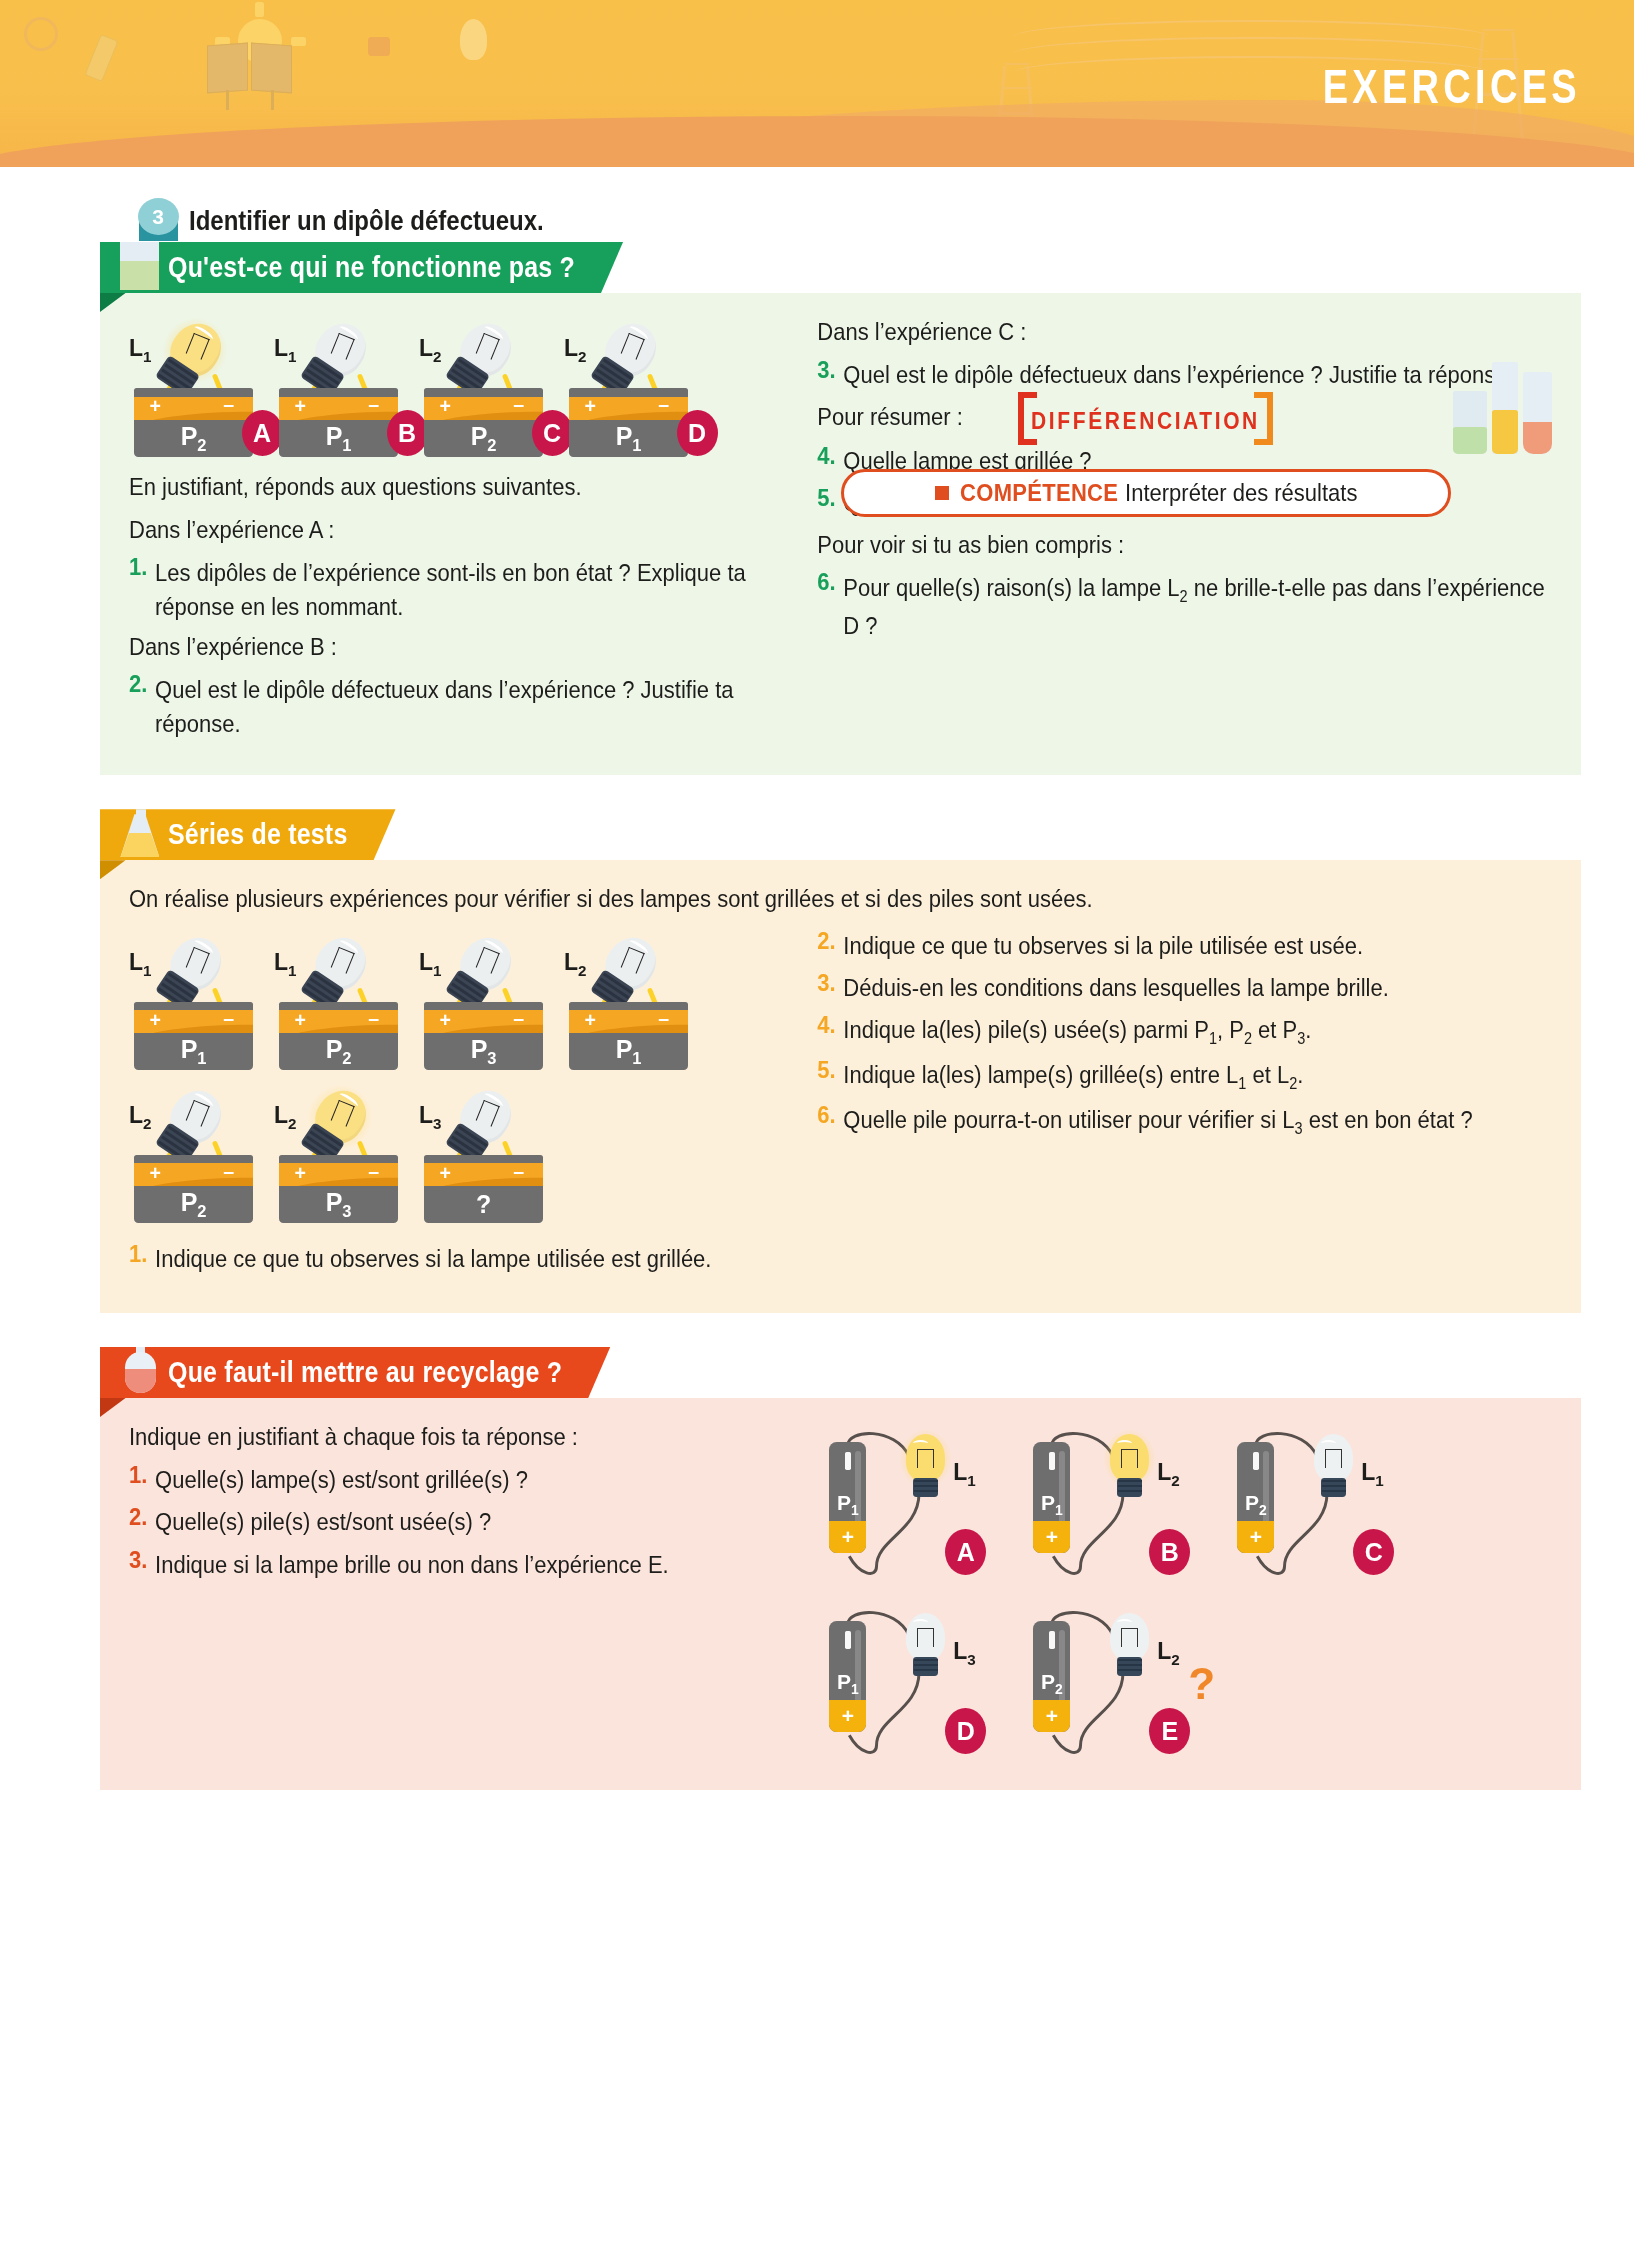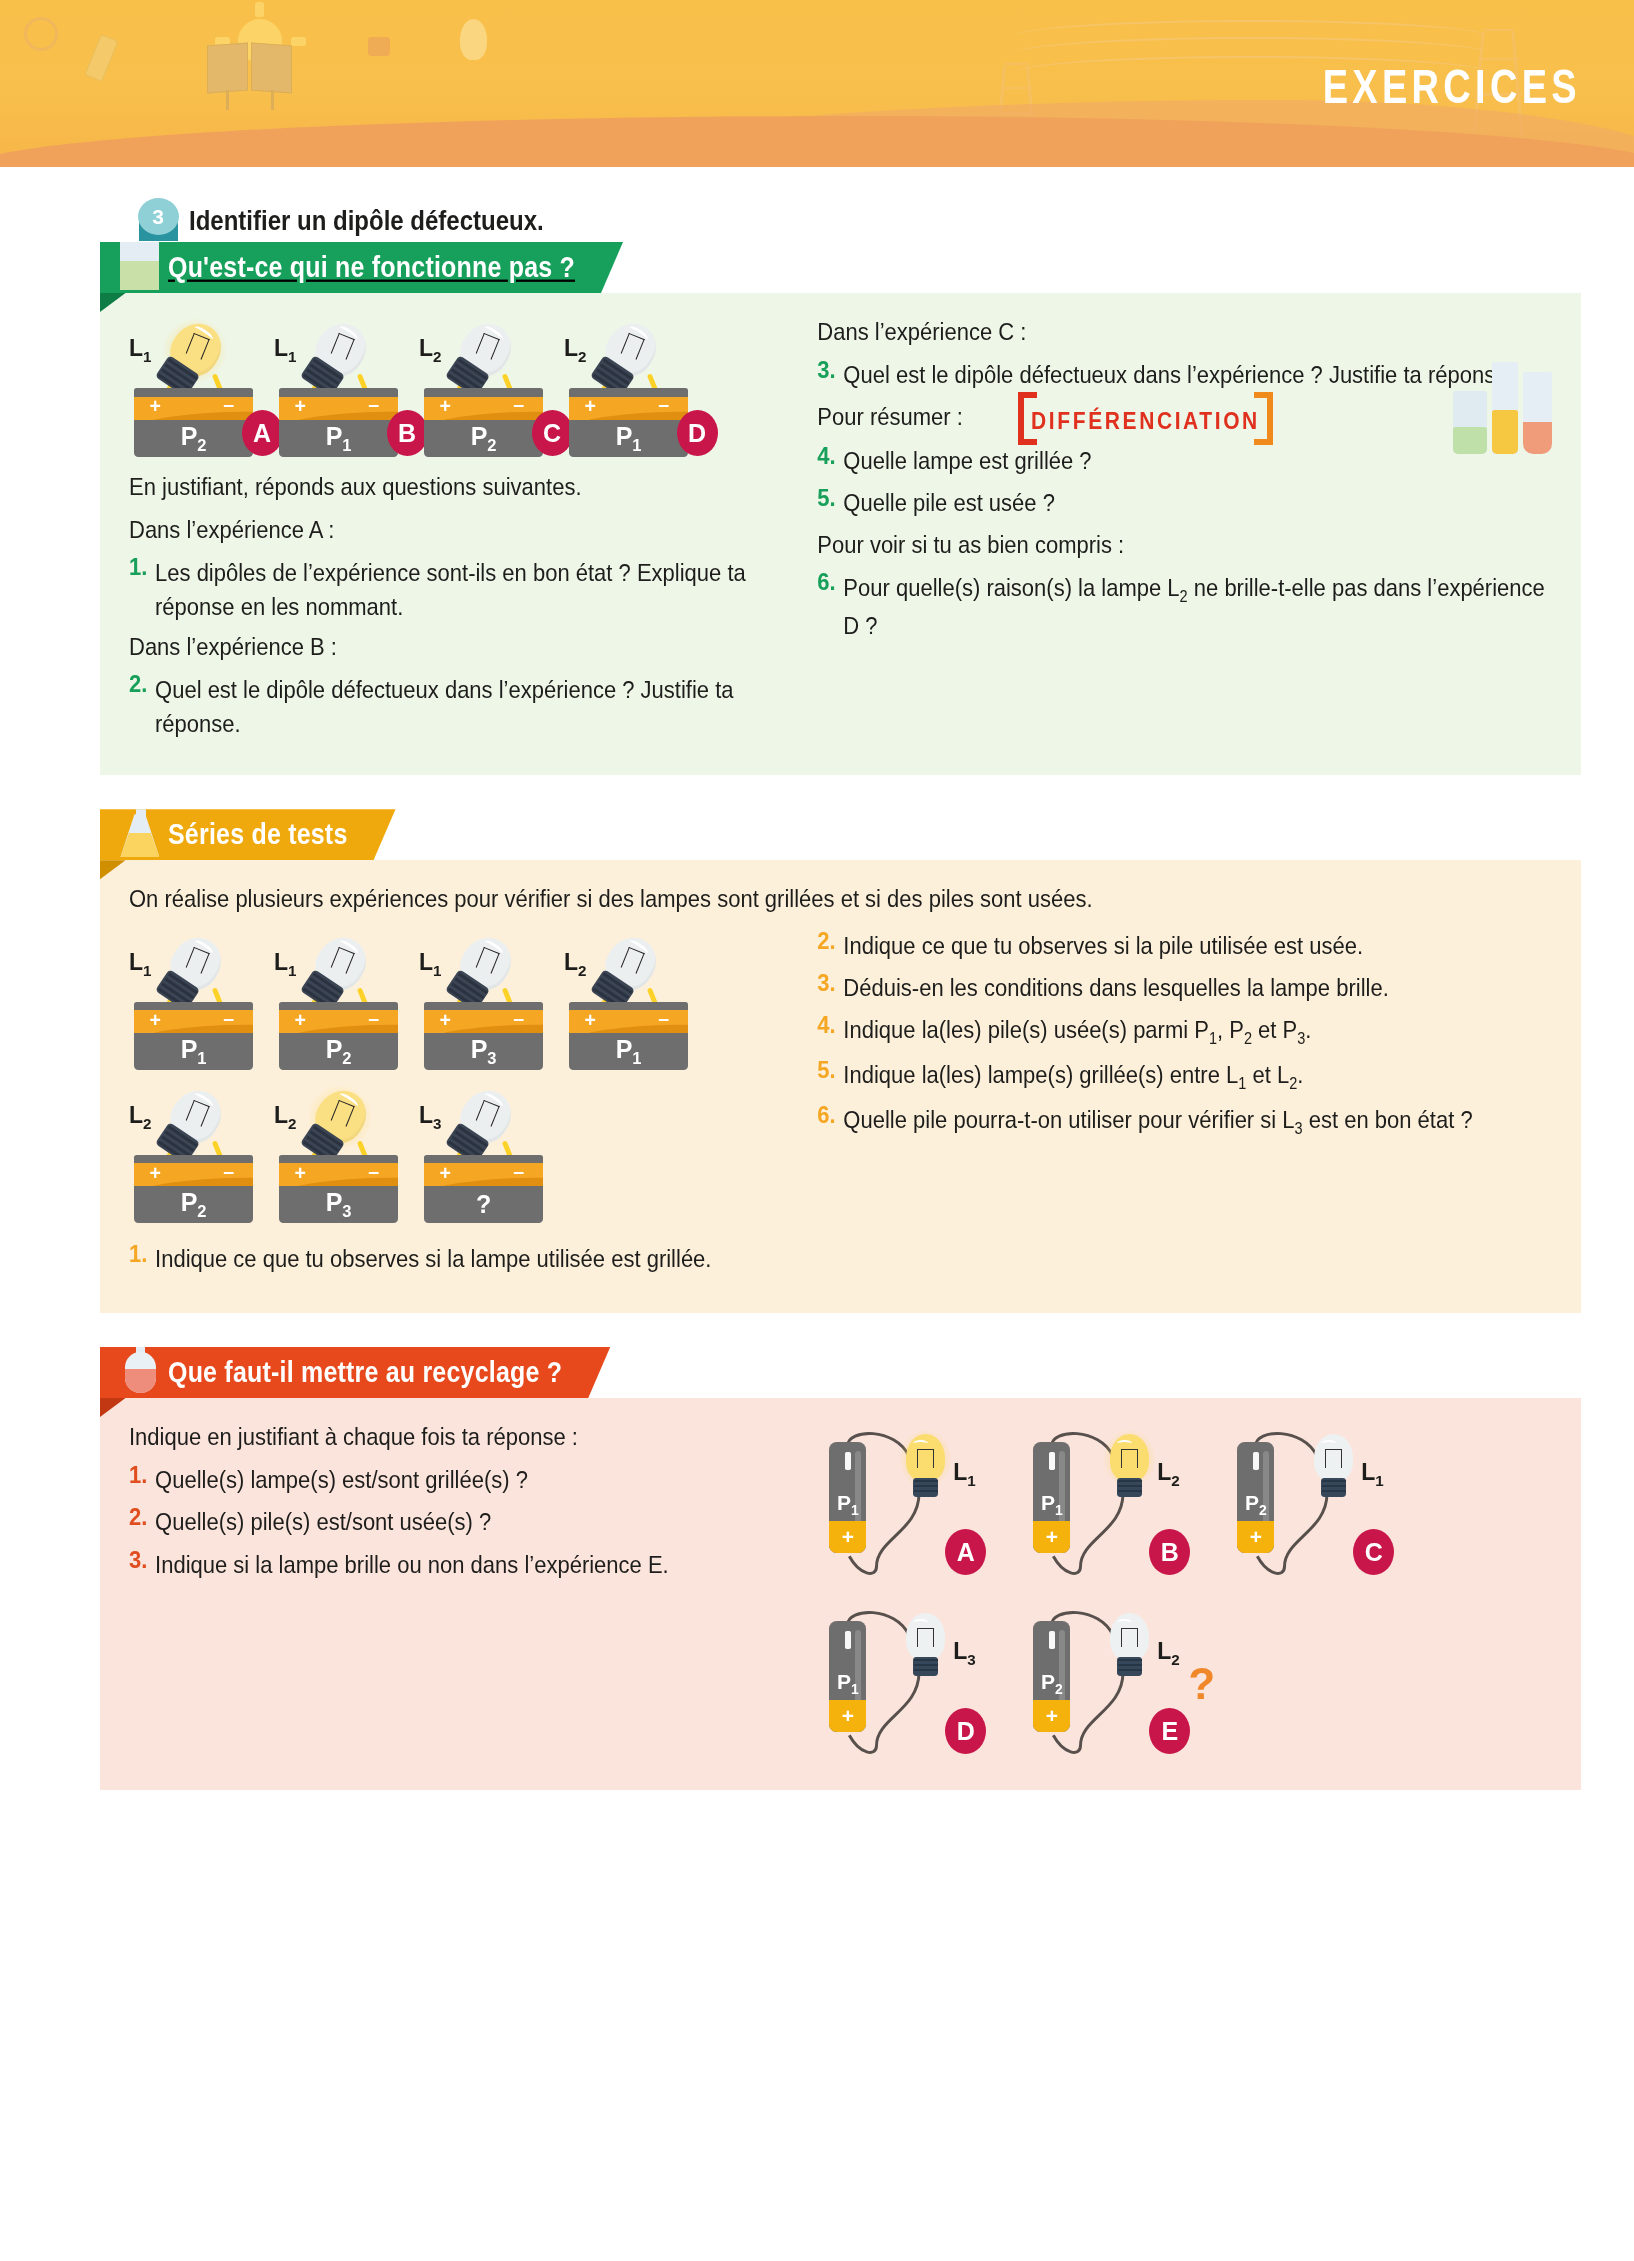--- a/index.html
+++ b/index.html
@@ -371,7 +371,7 @@
   </div>
 
   <div class="section">
-    <div class="tab" style="background:#16a05b;text-decoration:underline;">
+    <div class="tab" style="background:#16a05b;">
       <div class="tab-icon">
         <div style="position:absolute;left:0;top:0;width:39px;height:63px;background:#e3edf3;border-radius:2.6px;"></div>
         <div style="position:absolute;left:0;bottom:0;width:39px;height:29px;background:#c9e0a8;"></div>

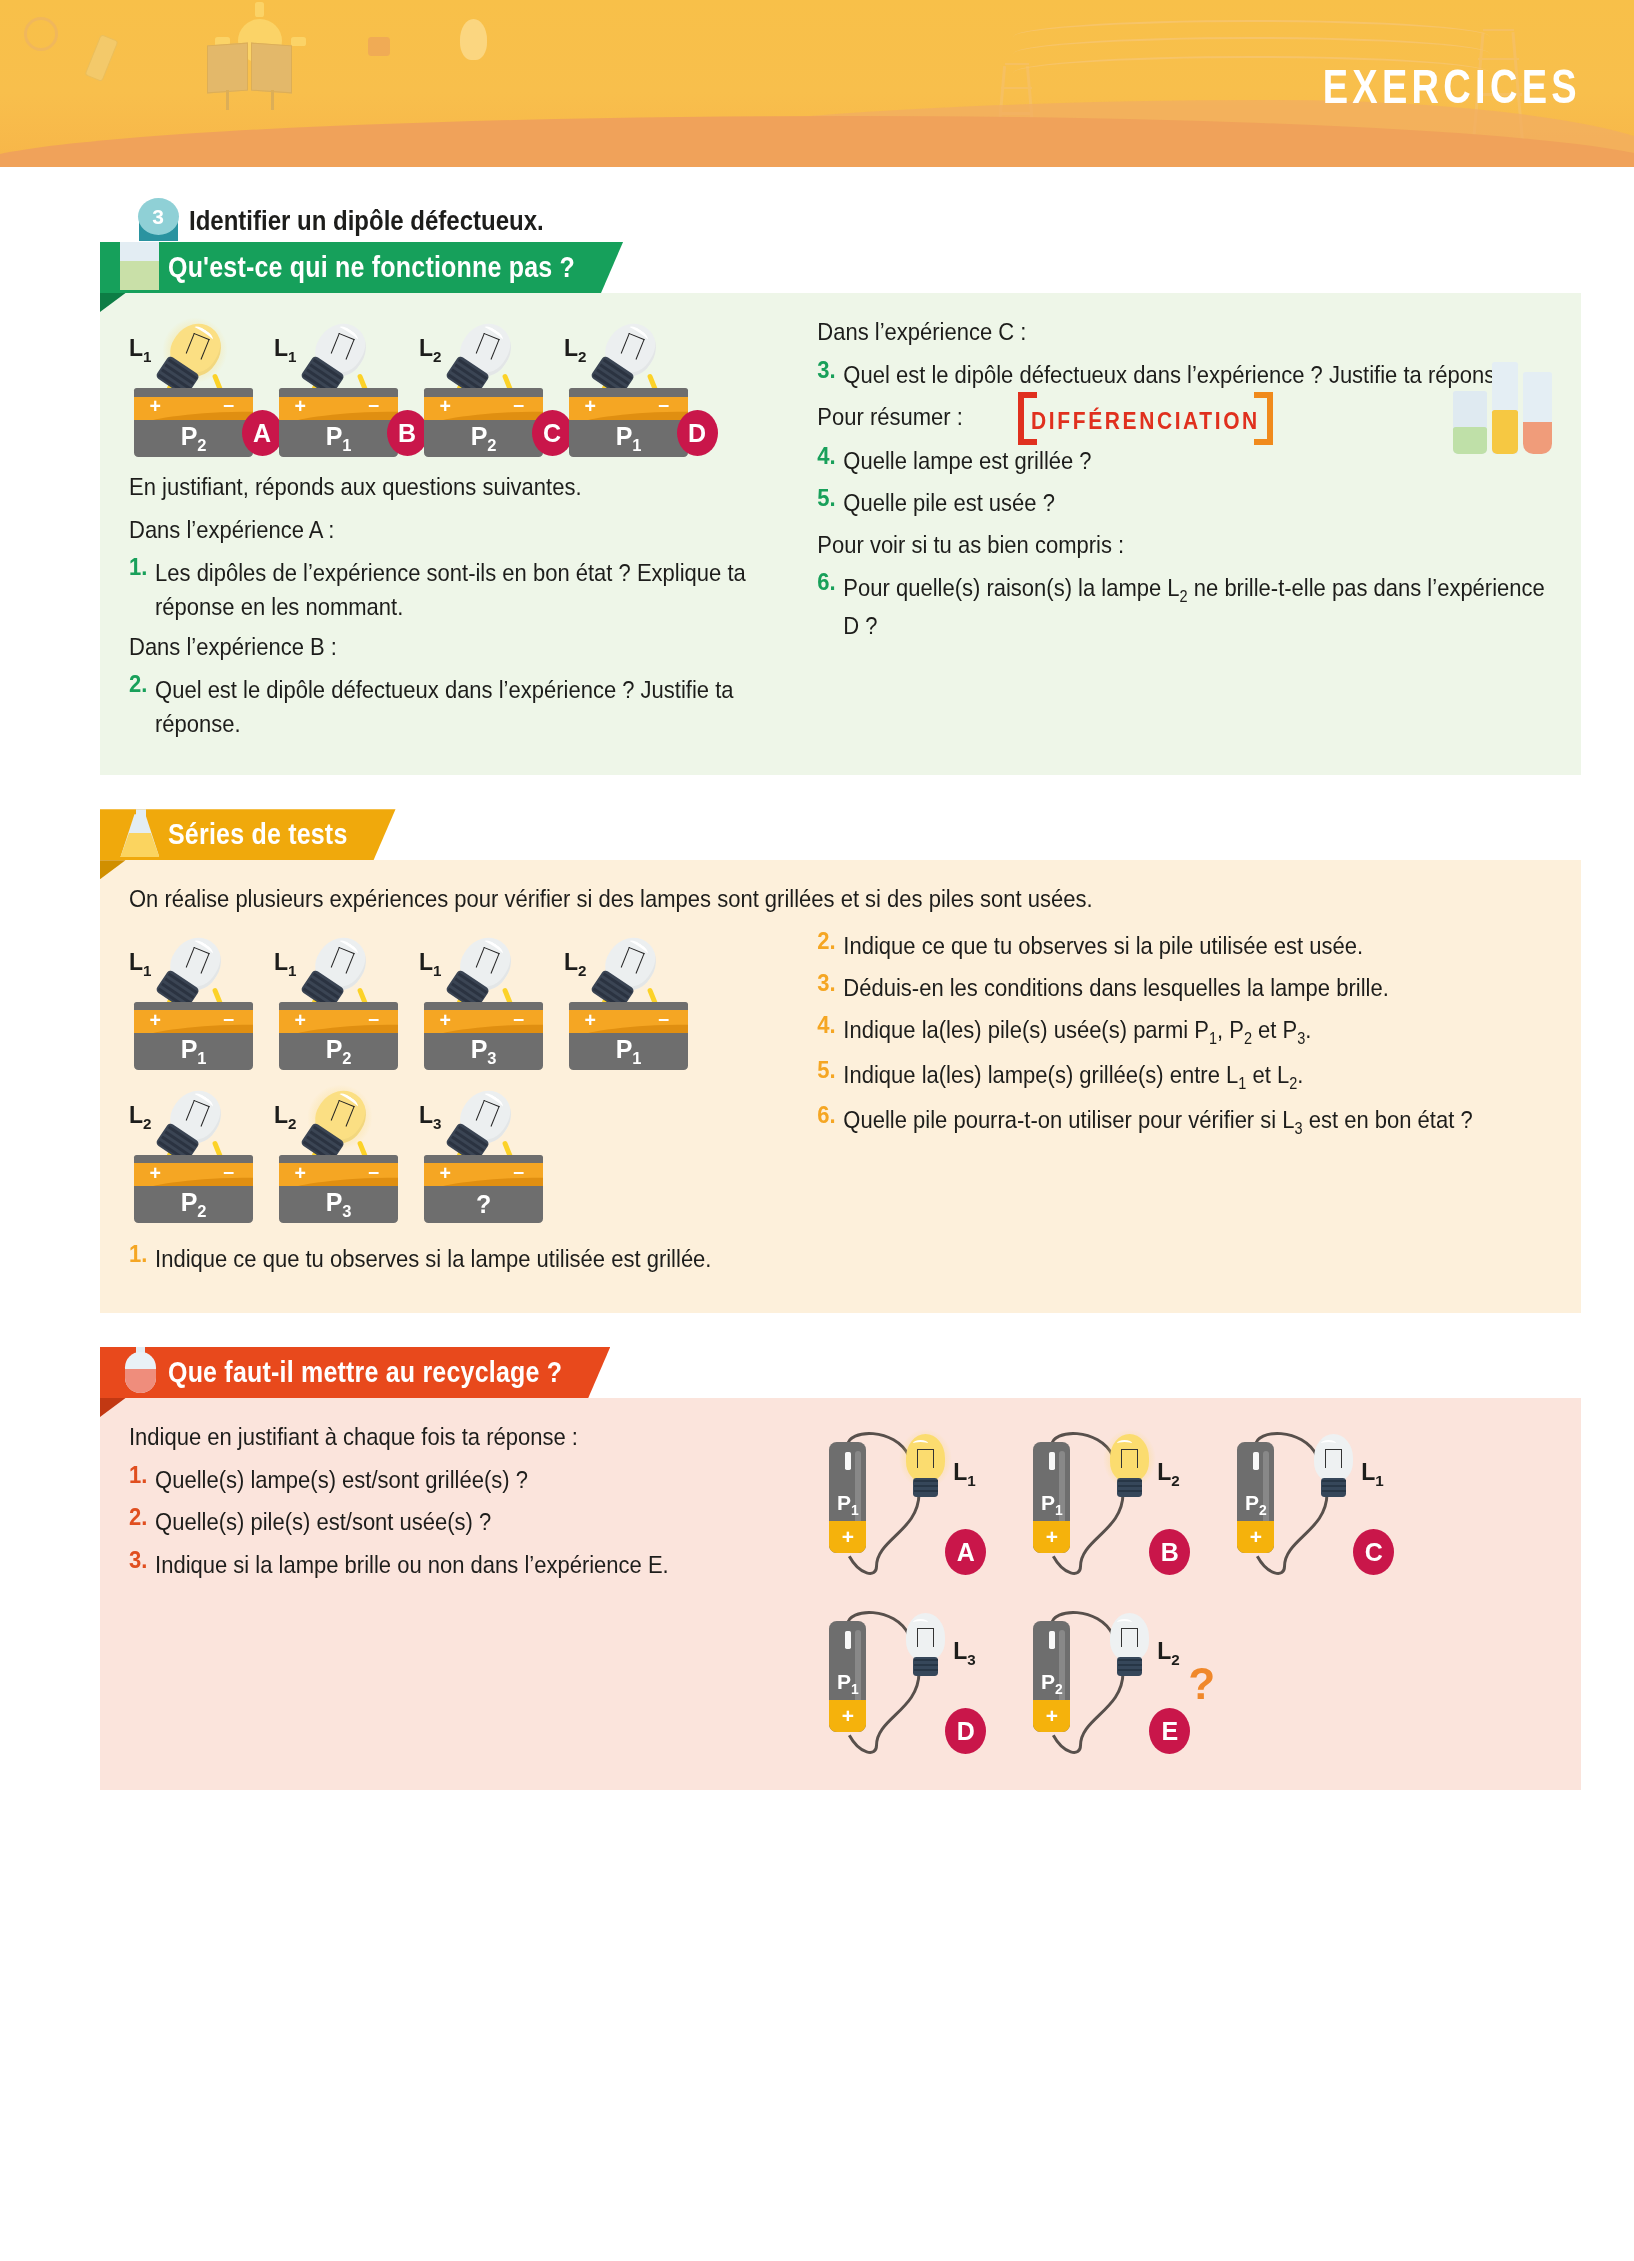--- a/index.html
+++ b/index.html
@@ -361,6 +361,11 @@
     <div class="bk" style="left:70px;width:29px;height:32px;background:#f09c7a;border-radius:0 0 10.2px 10.2px;"></div>
   </div>
 
+  <div class="comp-pill">
+    <span class="comp-square"></span>
+    <span class="comp-label">COMPÉTENCE</span>
+    <span class="comp-text">Interpréter des résultats</span>
+  </div>
 
   <div class="ex-line">
     <div class="ex-num-wrap">

